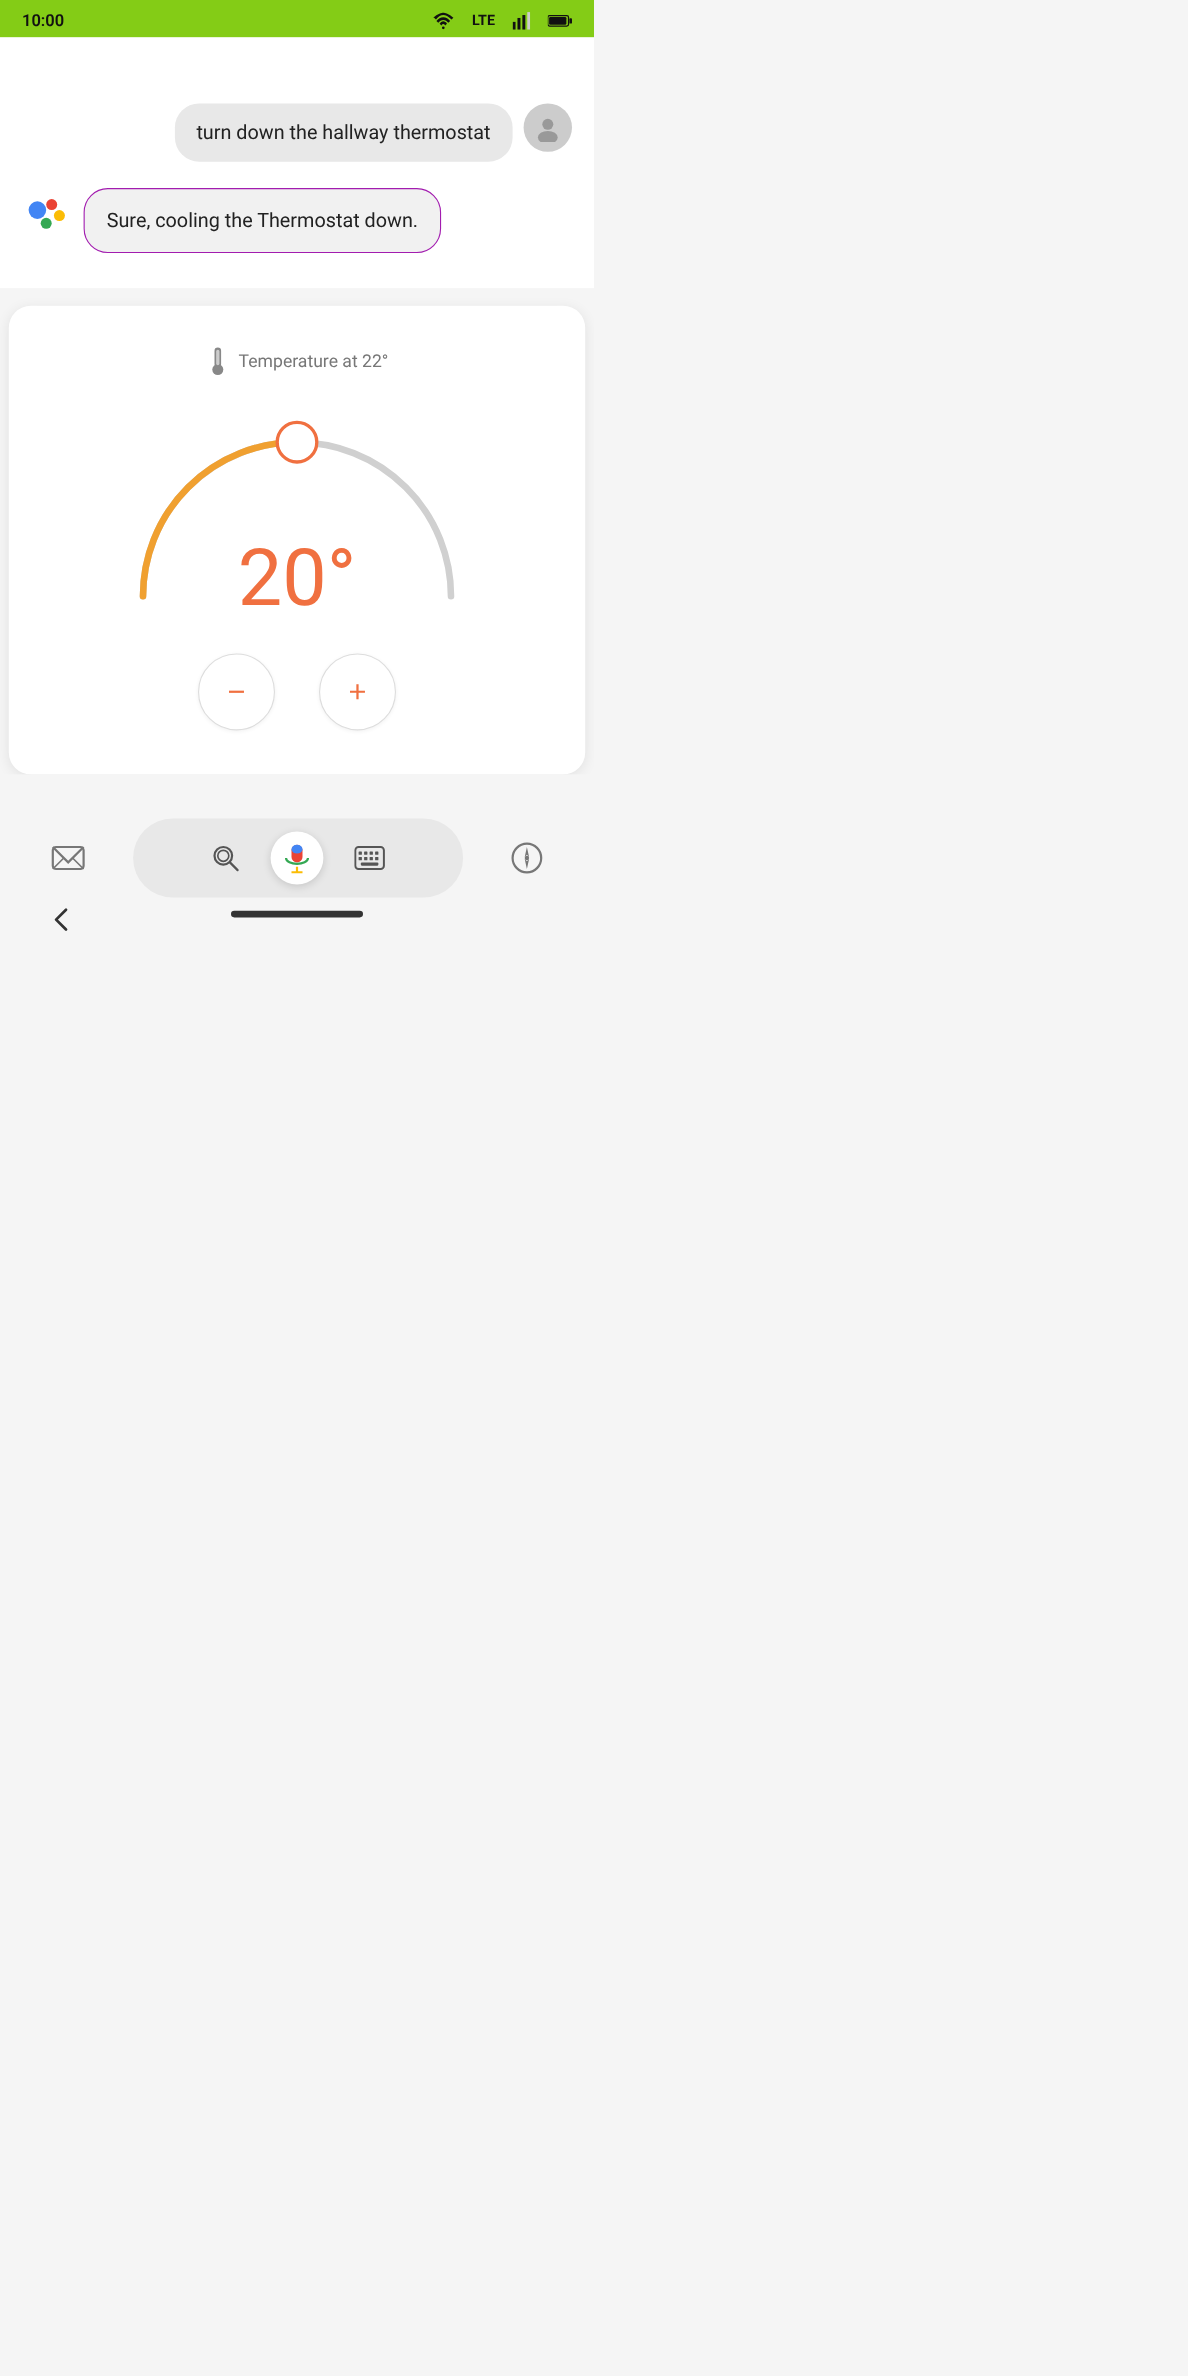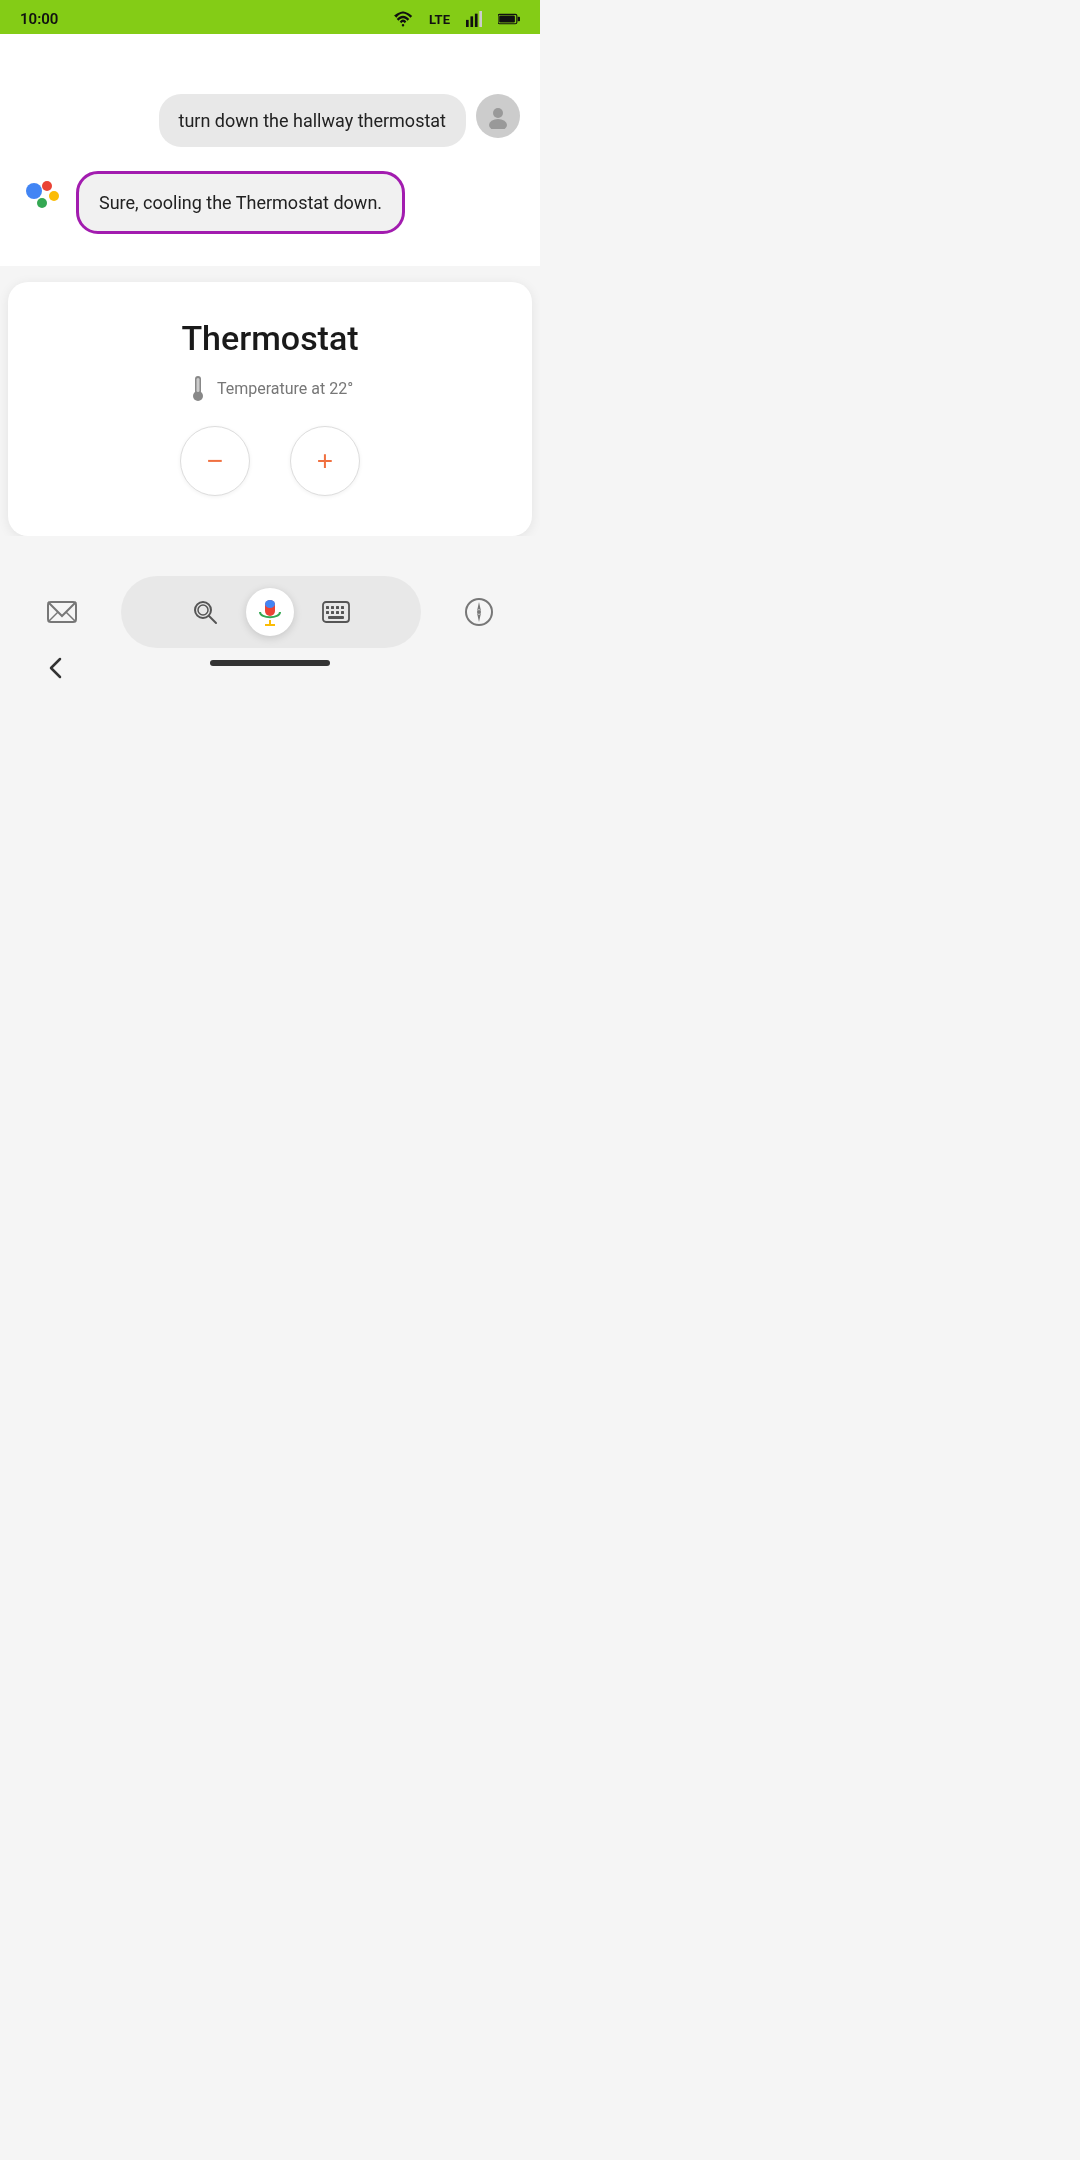--- a/index.html
+++ b/index.html
@@ -97,7 +97,7 @@
       color: #222;
       max-width: 420px;
       line-height: 1.4;
-      border: 3px solid #a21caf;
+      border: 1px solid #a21caf;
     }
 
     

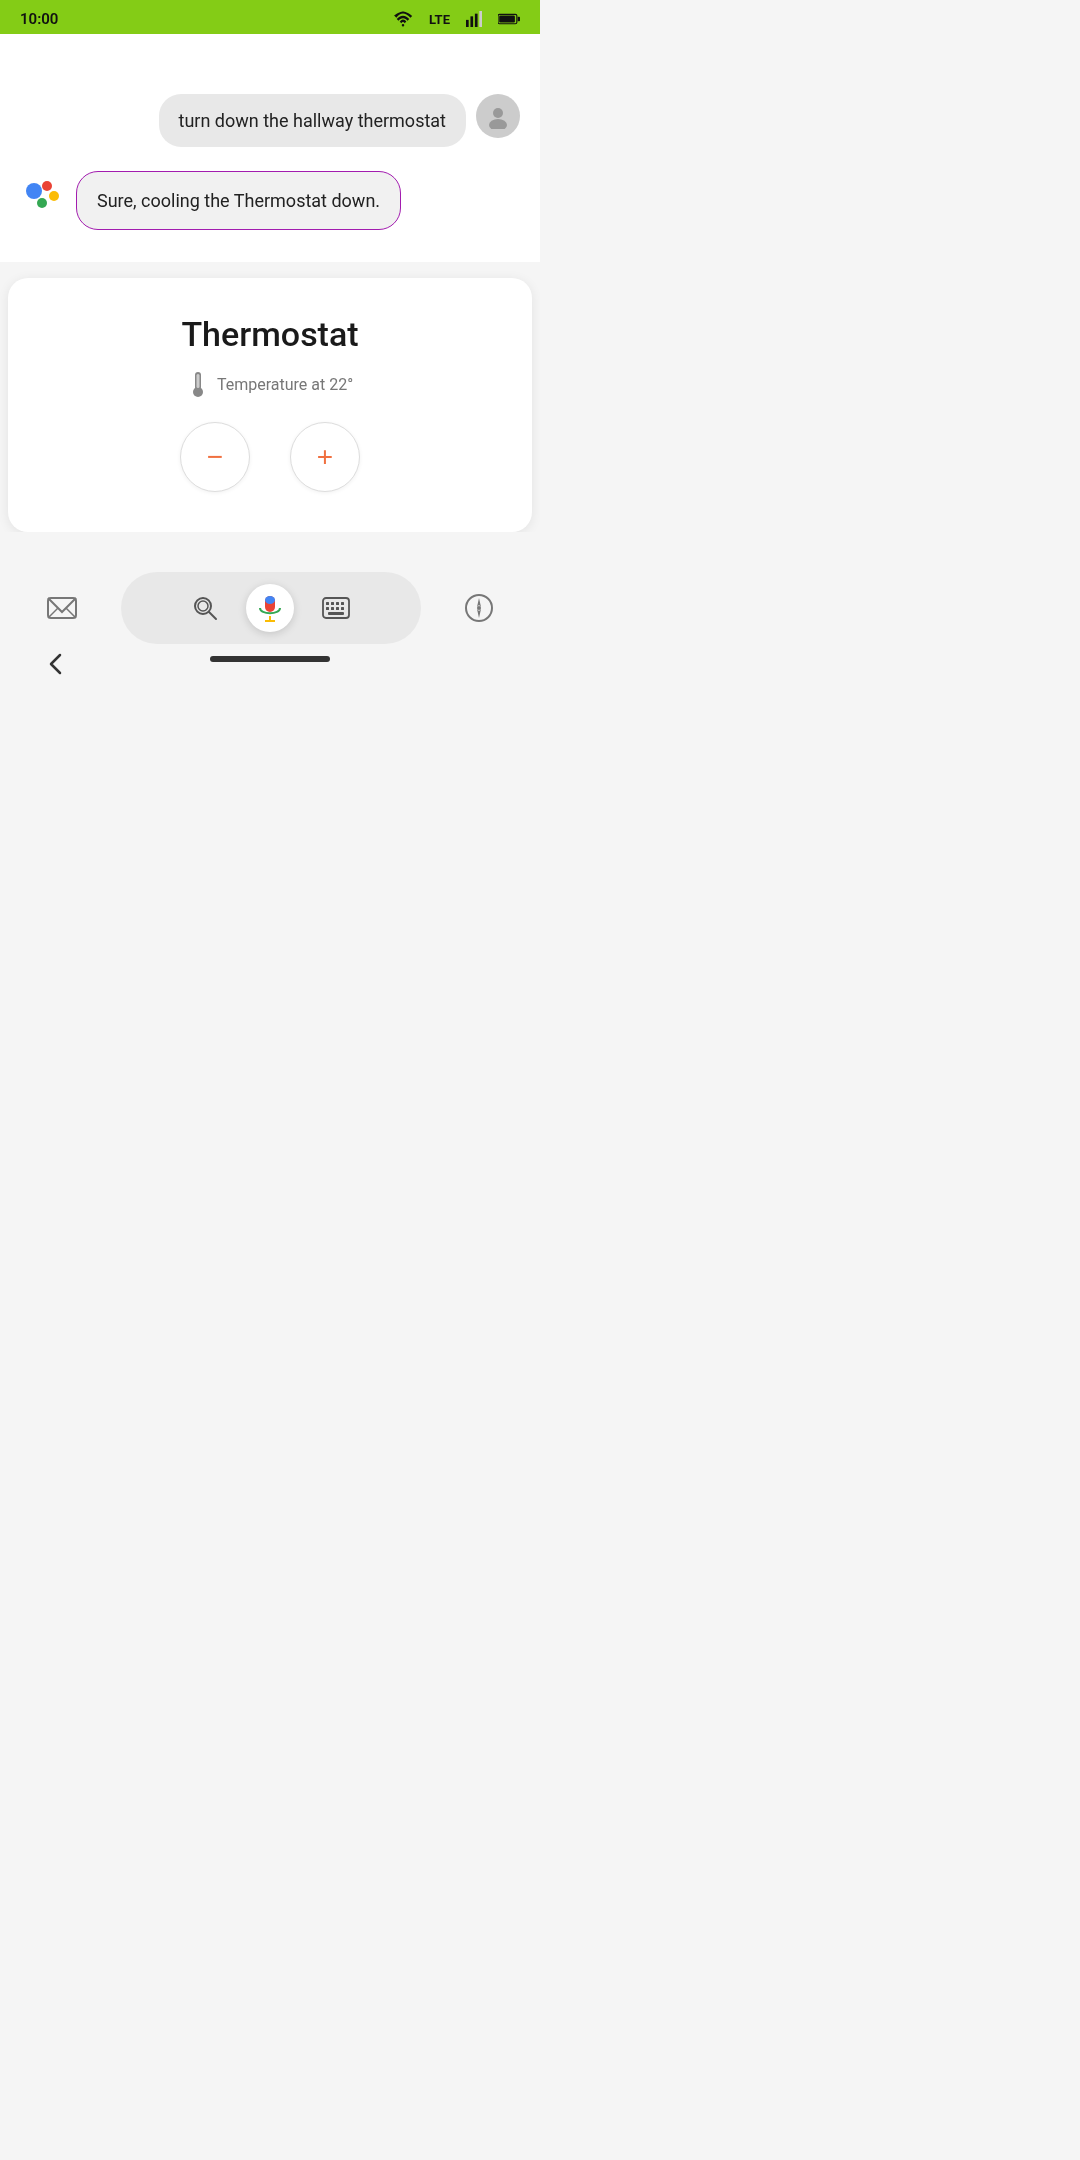--- a/index.html
+++ b/index.html
@@ -285,7 +285,6 @@
 <div class="section-gap"></div>
 
 <div class="thermostat-card">
-  <div class="thermostat-title">Thermostat</div>
 
   <div class="temp-label-row">
 

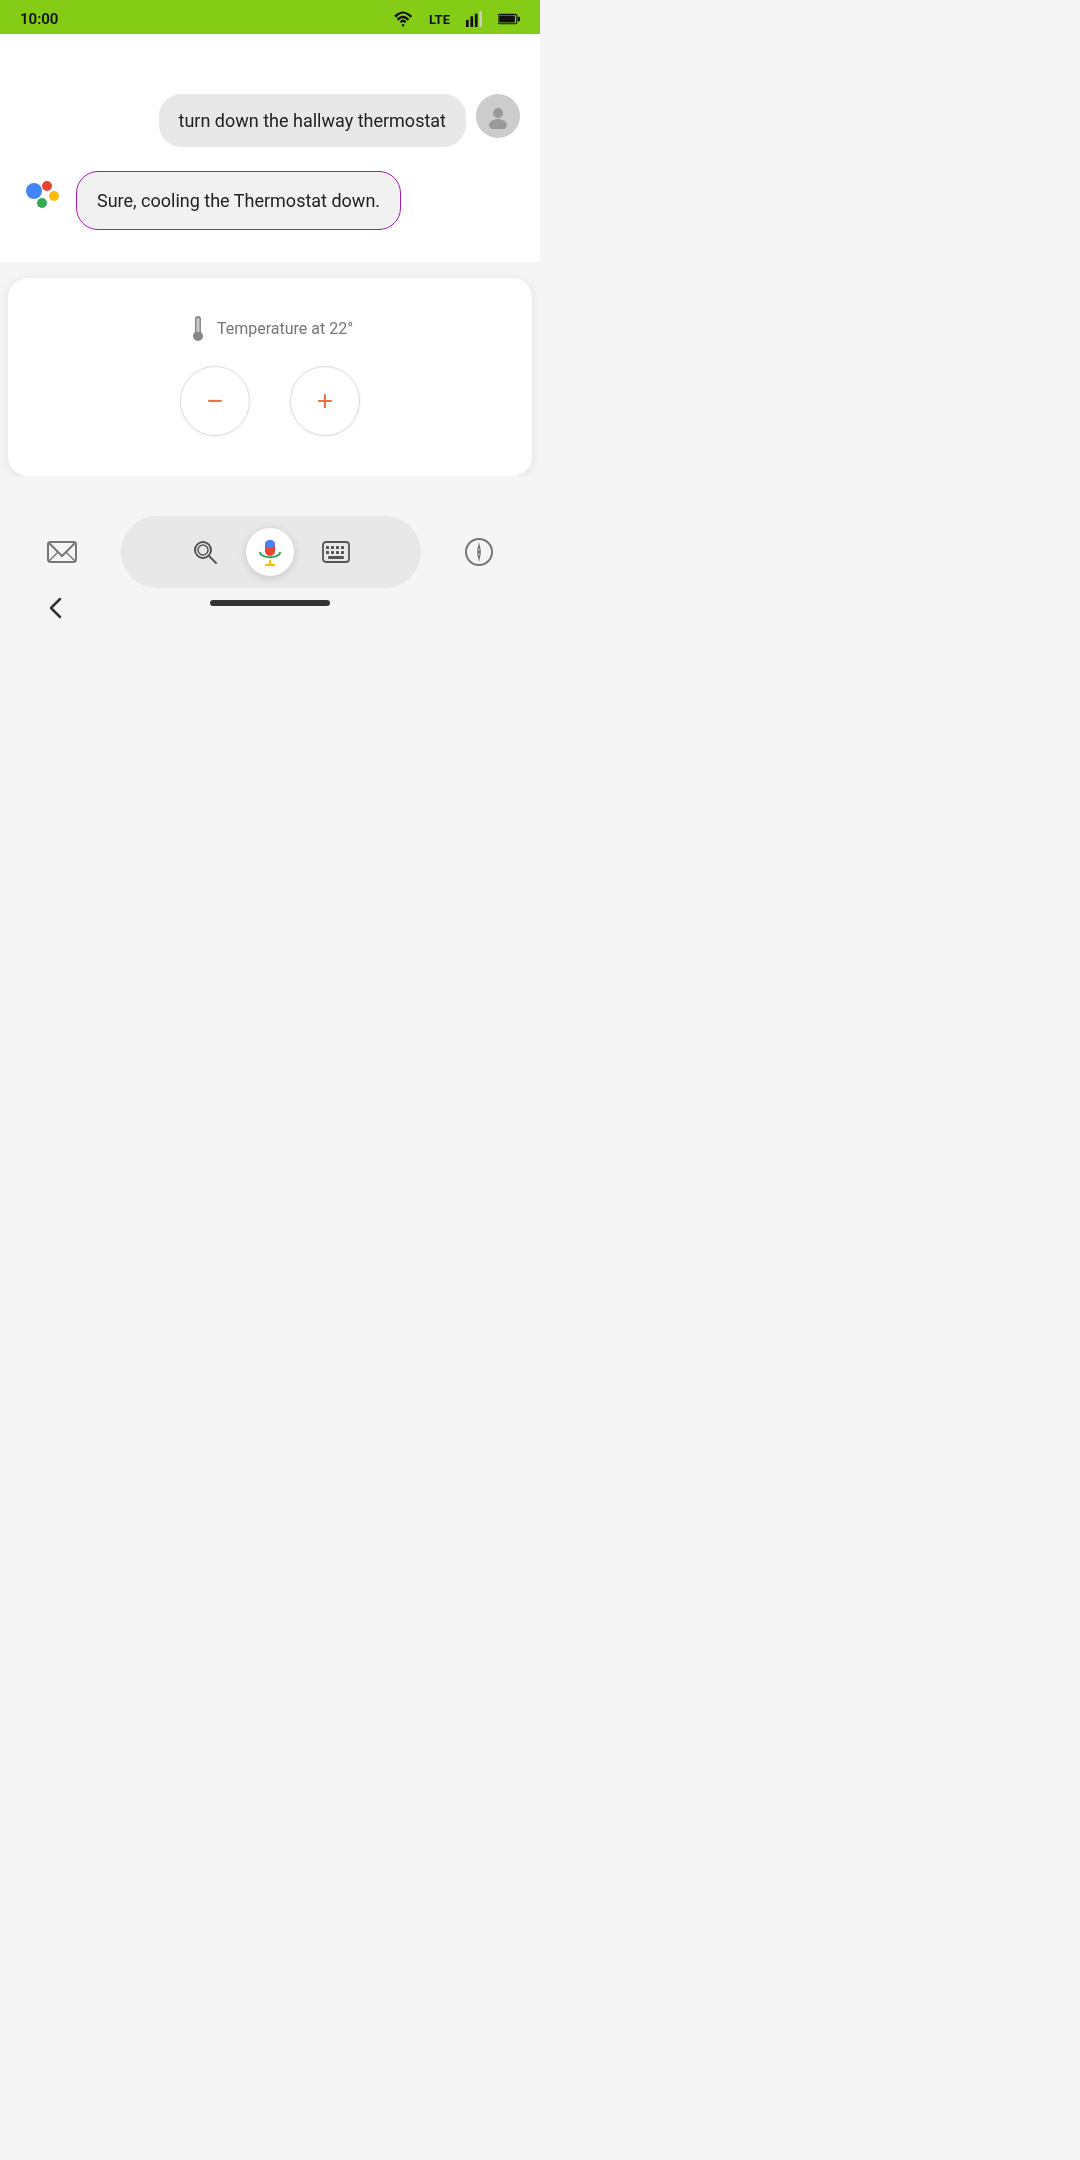--- a/index.html
+++ b/index.html
@@ -296,6 +296,17 @@
     <span class="temp-label-text">Temperature at 22°</span>
   </div>
 
+  <div class="dial-container">
+    <svg class="dial-svg" viewBox="0 0 340 200">
+
+      <path d="M 30 180 A 140 140 0 0 1 310 180" fill="none" stroke="#d0d0d0" stroke-width="6" stroke-linecap="round"></path>
+
+      <path d="M 30 180 A 140 140 0 0 1 170 40" fill="none" stroke="#f0a030" stroke-width="6" stroke-linecap="round"></path>
+
+      <circle cx="170" cy="40" r="18" fill="white" stroke="#f07040" stroke-width="3"></circle>
+    </svg>
+    <div class="temp-display">20°</div>
+  </div>
 
   <div class="controls-row">
     <button class="ctrl-btn">−</button>

